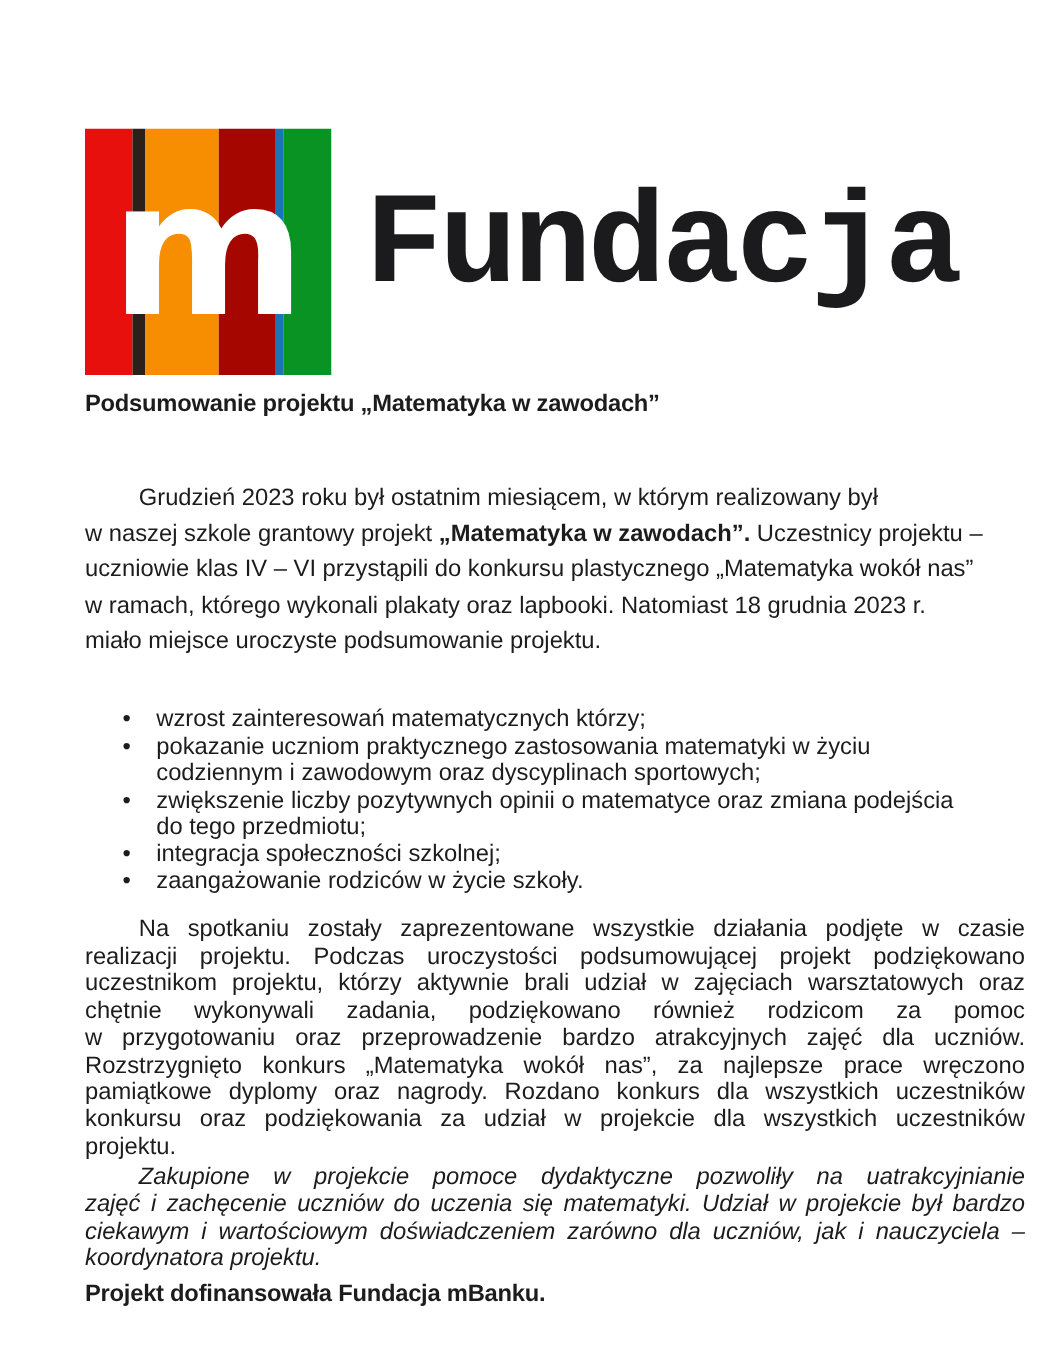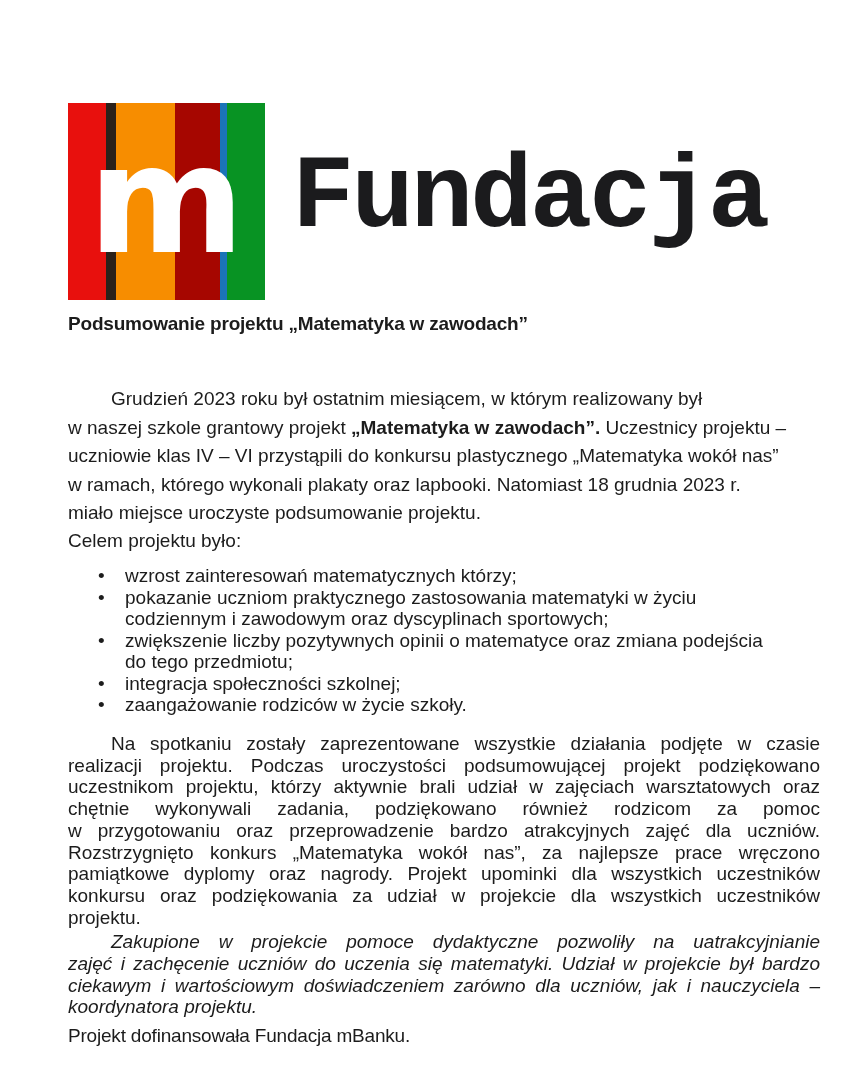--- a/index.html
+++ b/index.html
@@ -86,7 +86,6 @@
     <div class="line">miało miejsce uroczyste podsumowanie projektu.</div>
   </div>
 
-  <div class="goals-head">Celem projektu było:</div>
 
   <div class="para goals">
     <div class="goal-item">

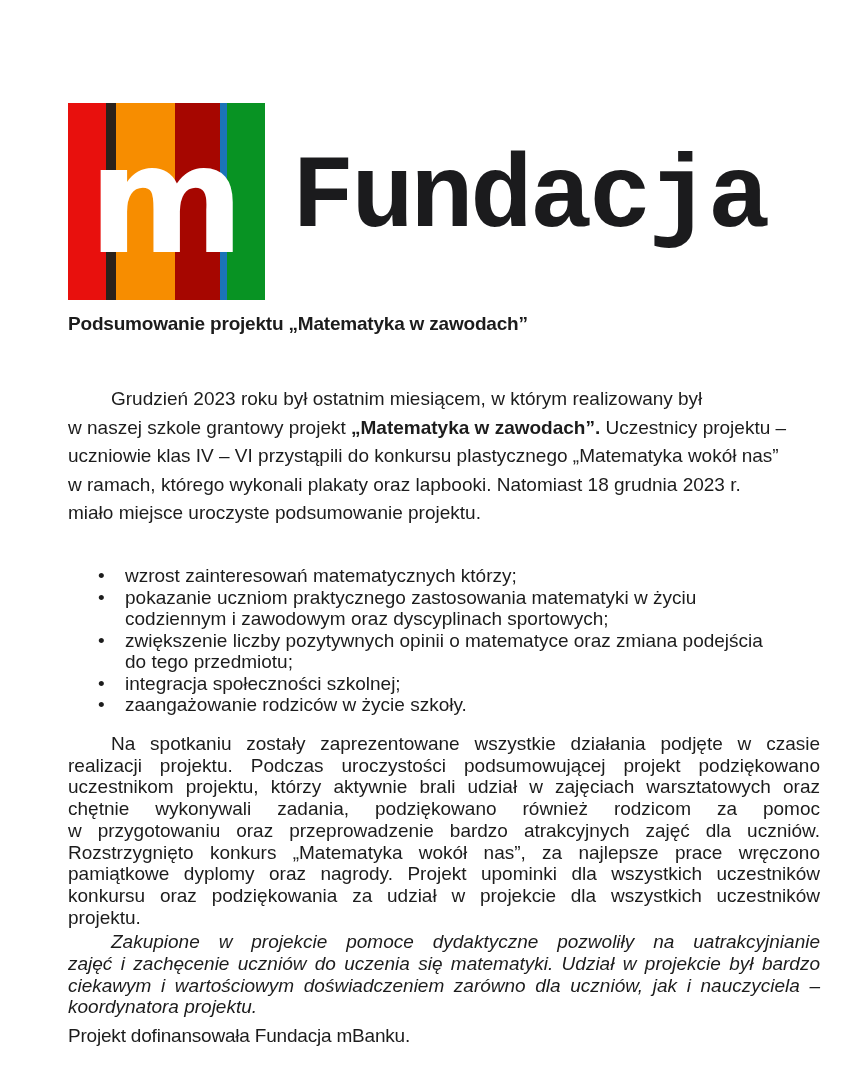--- a/index.html
+++ b/index.html
@@ -119,7 +119,7 @@
     <div class="line just">chętnie wykonywali zadania, podziękowano również rodzicom za pomoc</div>
     <div class="line just">w przygotowaniu oraz przeprowadzenie bardzo atrakcyjnych zajęć dla uczniów.</div>
     <div class="line just">Rozstrzygnięto konkurs „Matematyka wokół nas”, za najlepsze prace wręczono</div>
-    <div class="line just">pamiątkowe dyplomy oraz nagrody. Projekt upominki dla wszystkich uczestników</div>
+    <div class="line just">pamiątkowe dyplomy oraz nagrody. Rozdano konkurs dla wszystkich uczestników</div>
     <div class="line just">konkursu oraz podziękowania za udział w projekcie dla wszystkich uczestników</div>
     <div class="line">projektu.</div>
   </div>

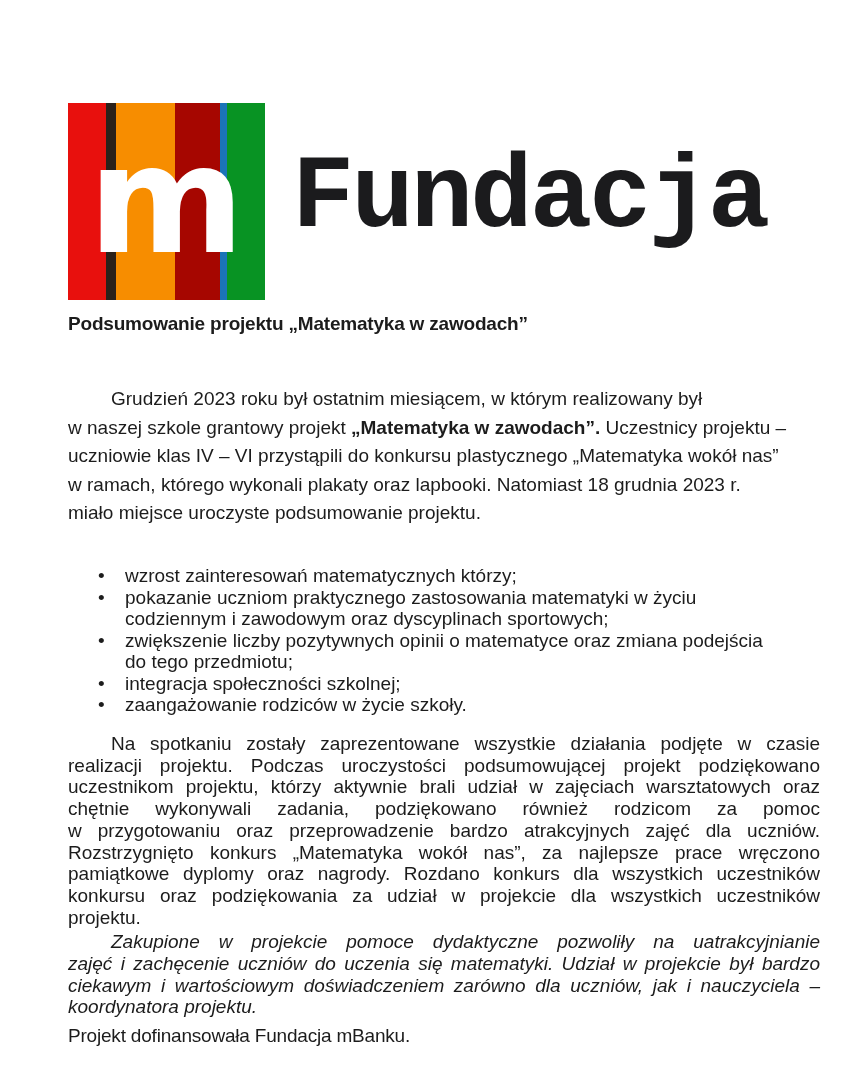--- a/index.html
+++ b/index.html
@@ -52,7 +52,7 @@
   .p-closing{top:931px;line-height:21.8px;font-style:italic;}
   .doc-footer{
     position:absolute;left:68px;top:1024px;
-    font-size:19px;font-weight:normal;letter-spacing:-0.2px;line-height:23px;
+    font-size:19px;font-weight:bold;letter-spacing:-0.2px;line-height:23px;
     white-space:nowrap;
   }
   .line{min-height:1em;}

